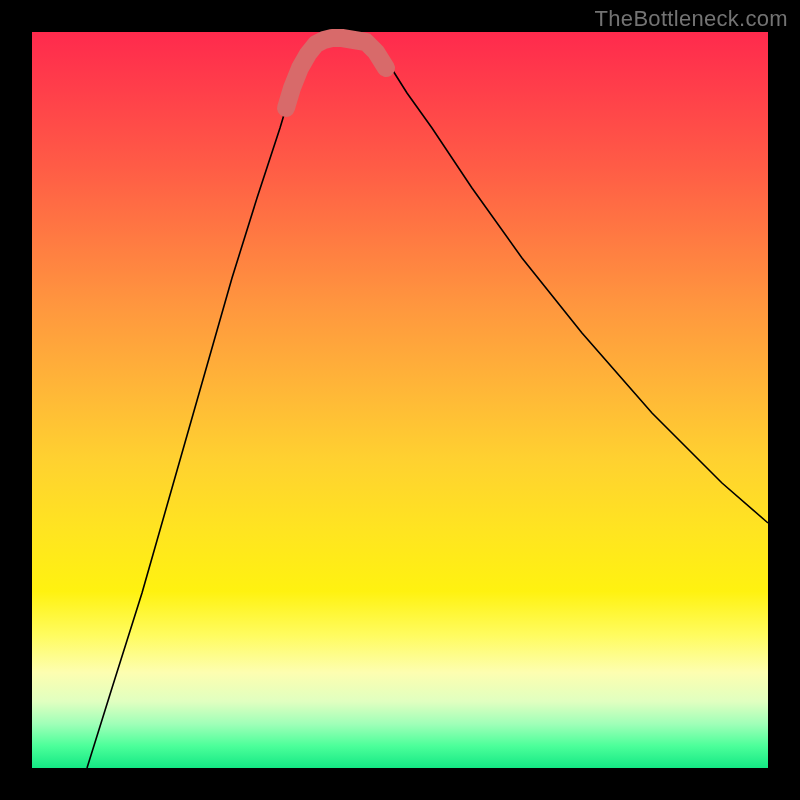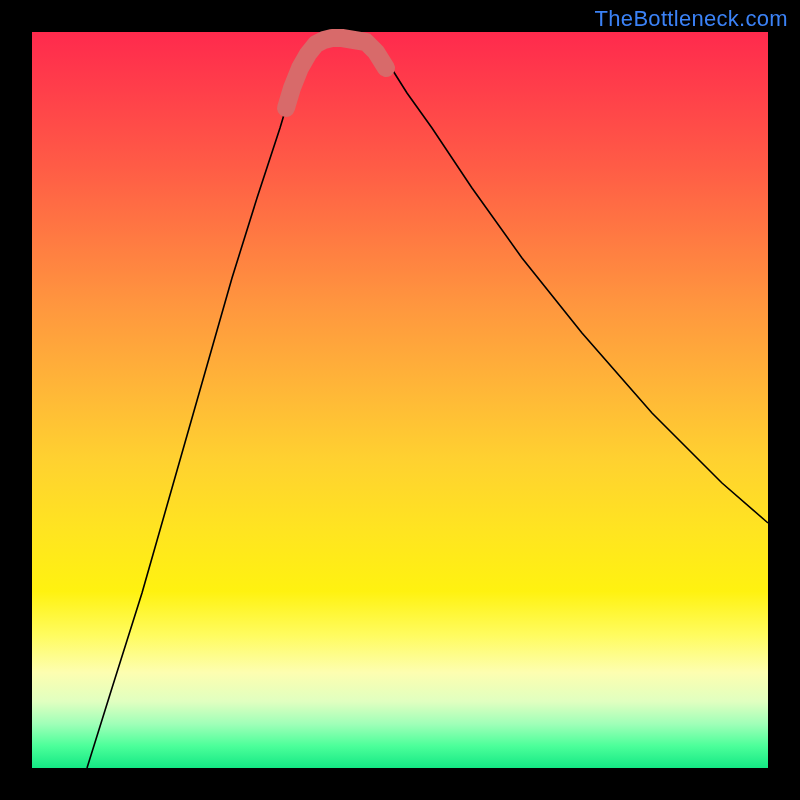--- a/index.html
+++ b/index.html
@@ -20,7 +20,7 @@
     position: absolute;
     top: 6px;
     right: 12px;
-    color: #3b82f6;
+    color: #737373;
     font-size: 22px;
     font-weight: 400;
     letter-spacing: 0.3px;

